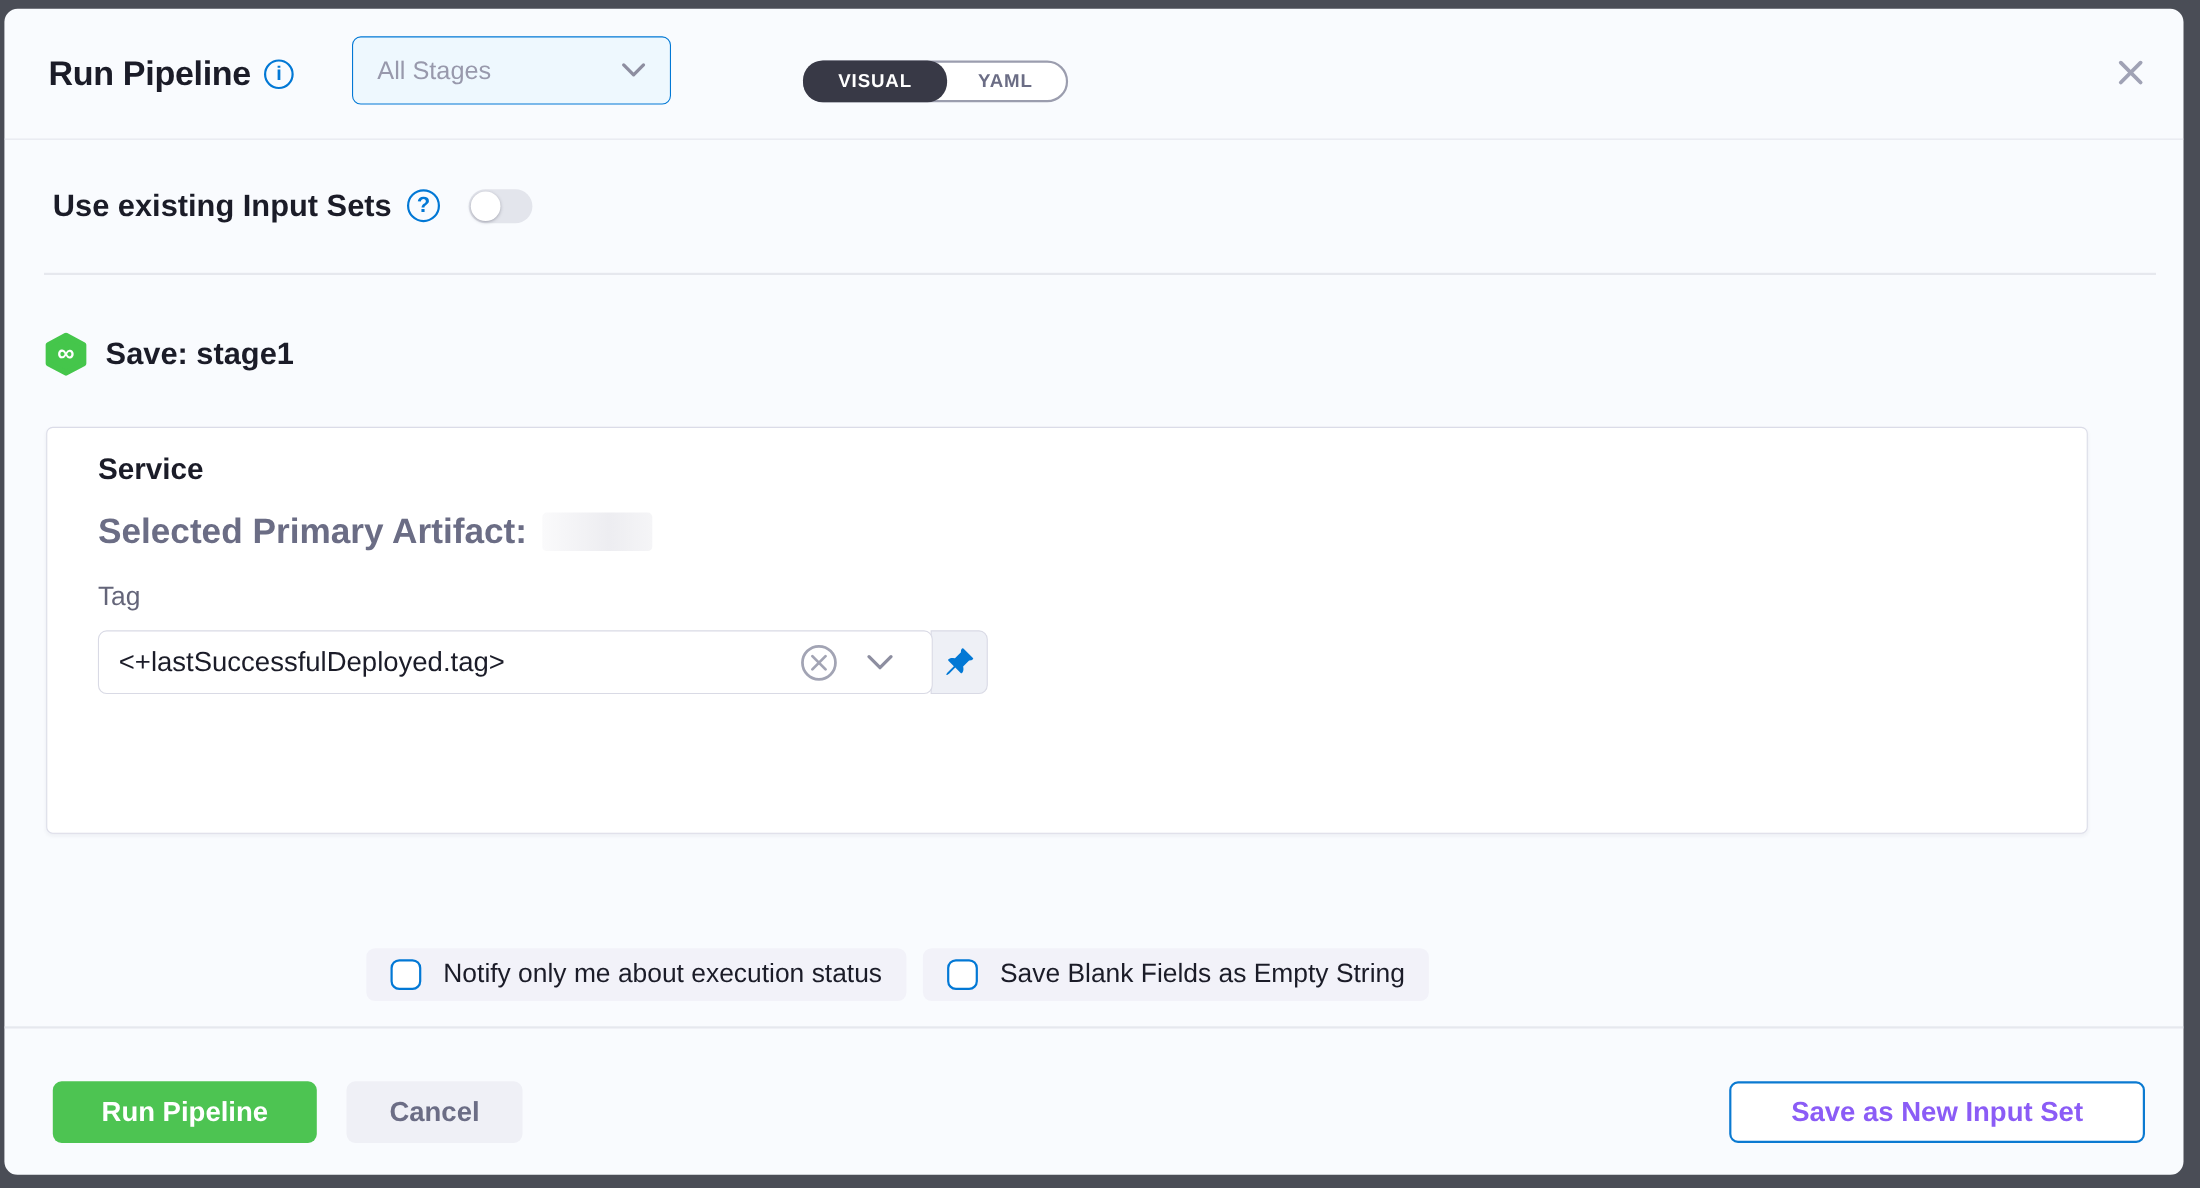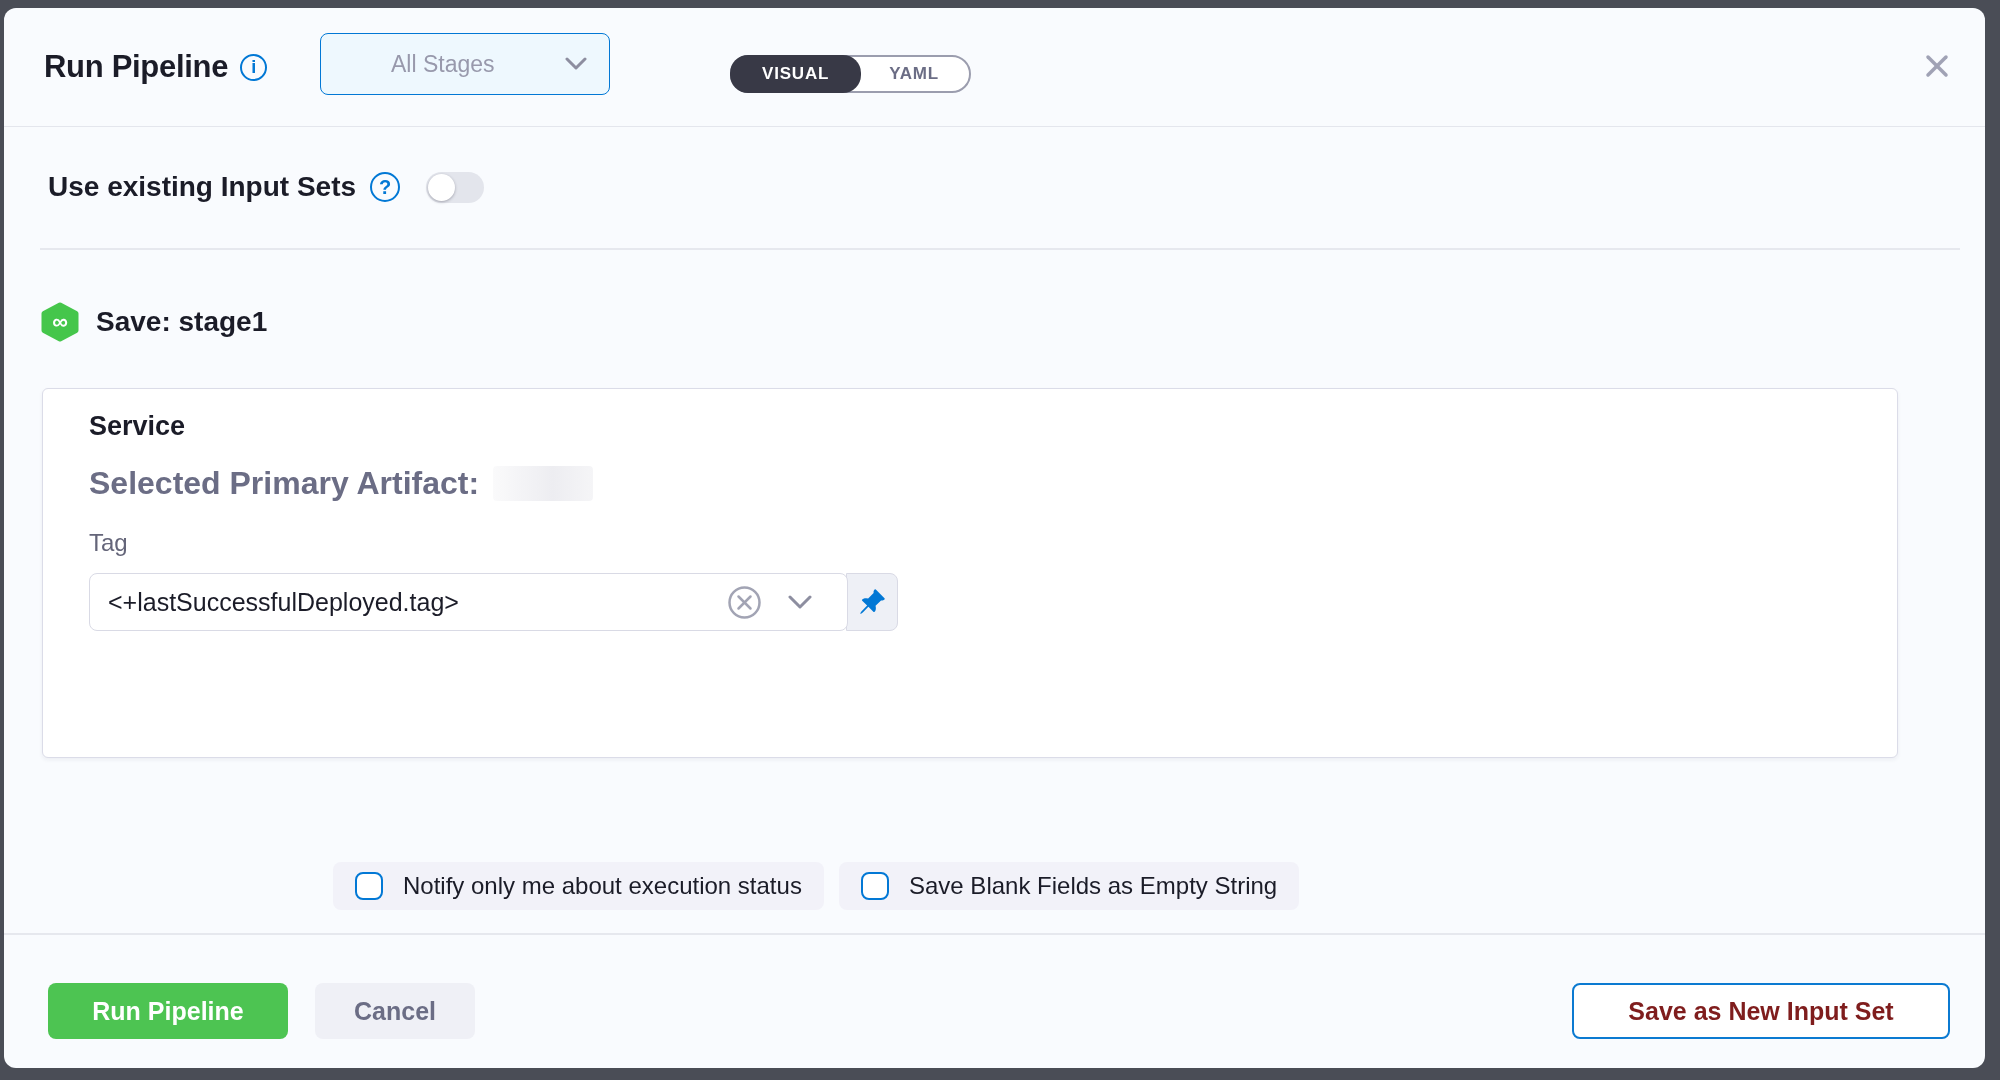--- a/index.html
+++ b/index.html
@@ -60,7 +60,6 @@
     font-size: 23px;
     color: #9899ac;
     flex: 1;
-    margin-left: 48px;
   }
   .chevron { width: 22px; height: 14px; }
   .view-toggle {

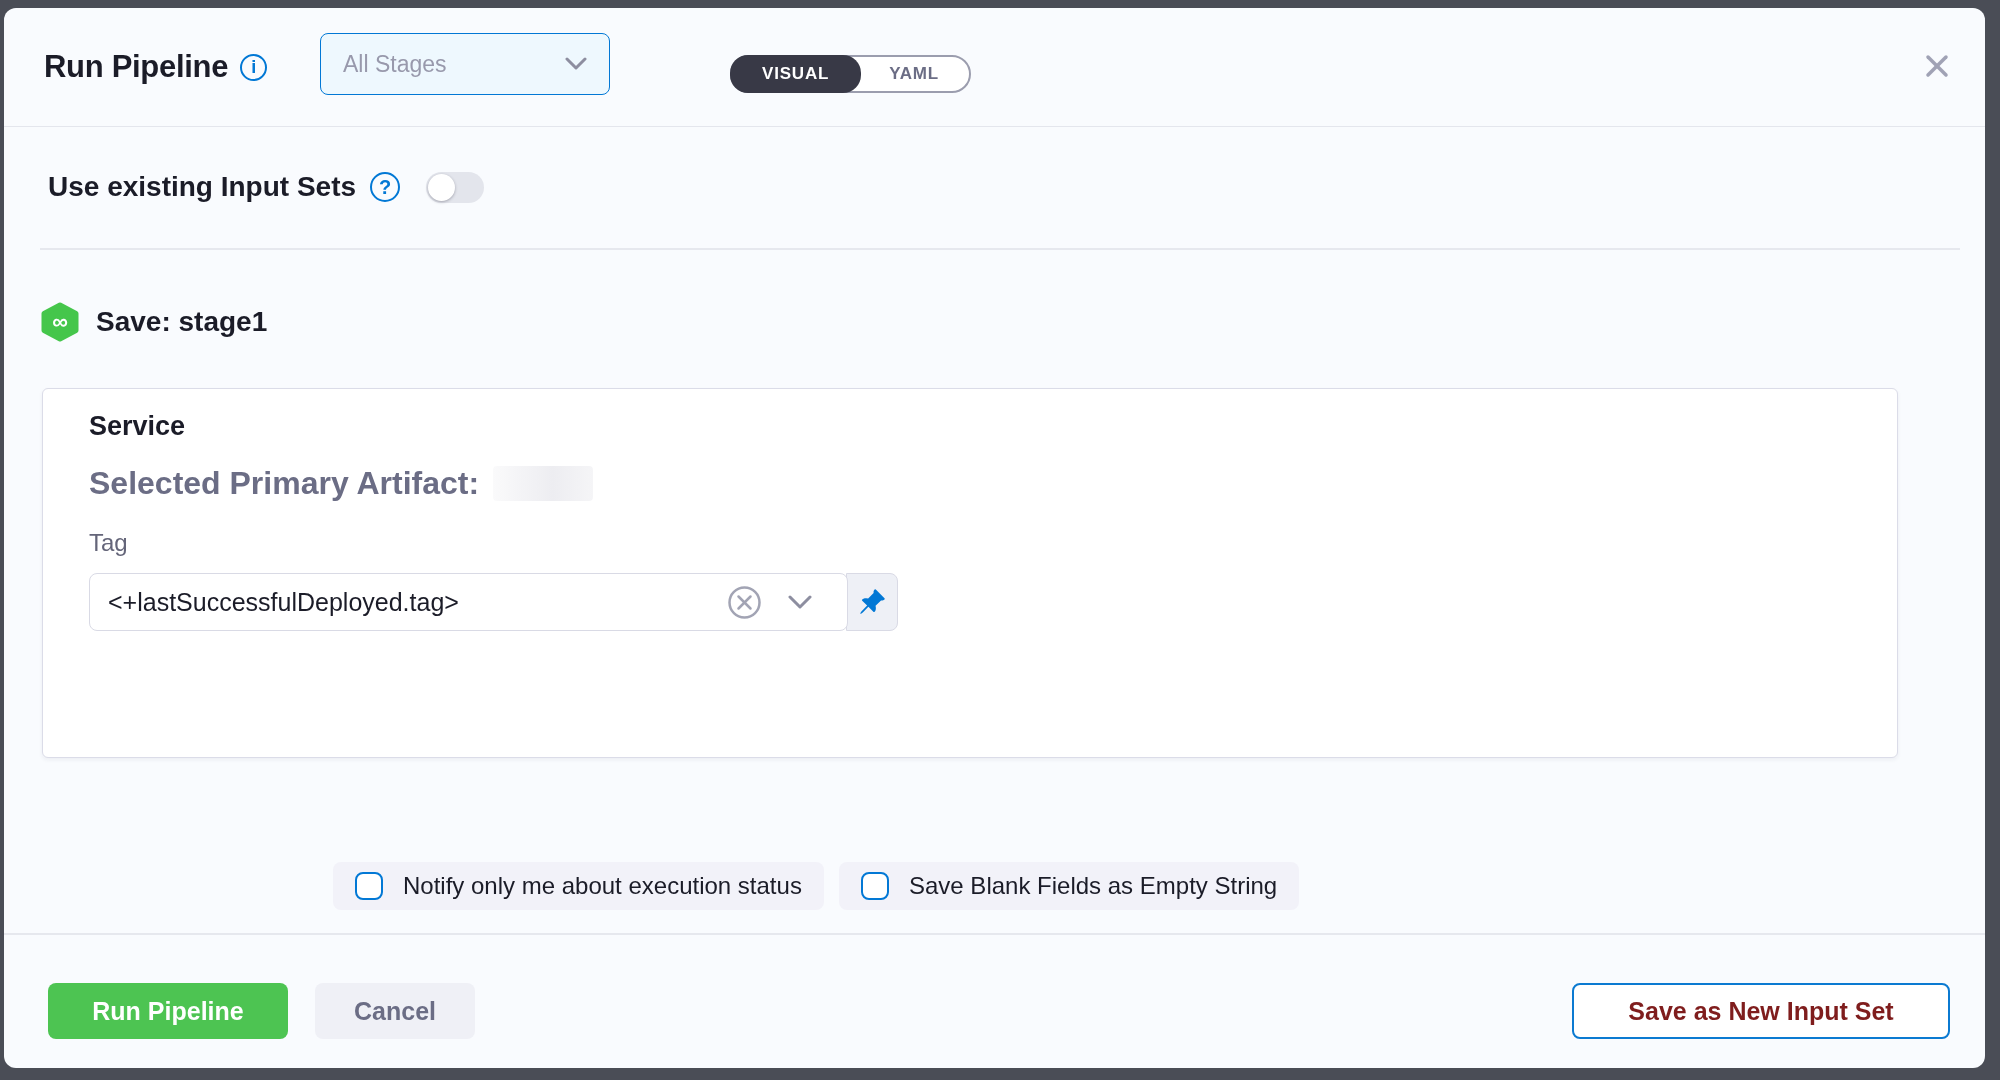--- a/index.html
+++ b/index.html
@@ -289,7 +289,7 @@
     left: 1568px; width: 378px;
     background: #ffffff;
     border: 2px solid #0b7ad1;
-    color: #7f1d1d;
+    color: #8b5cf6;
   }
 </style>
 </head>

